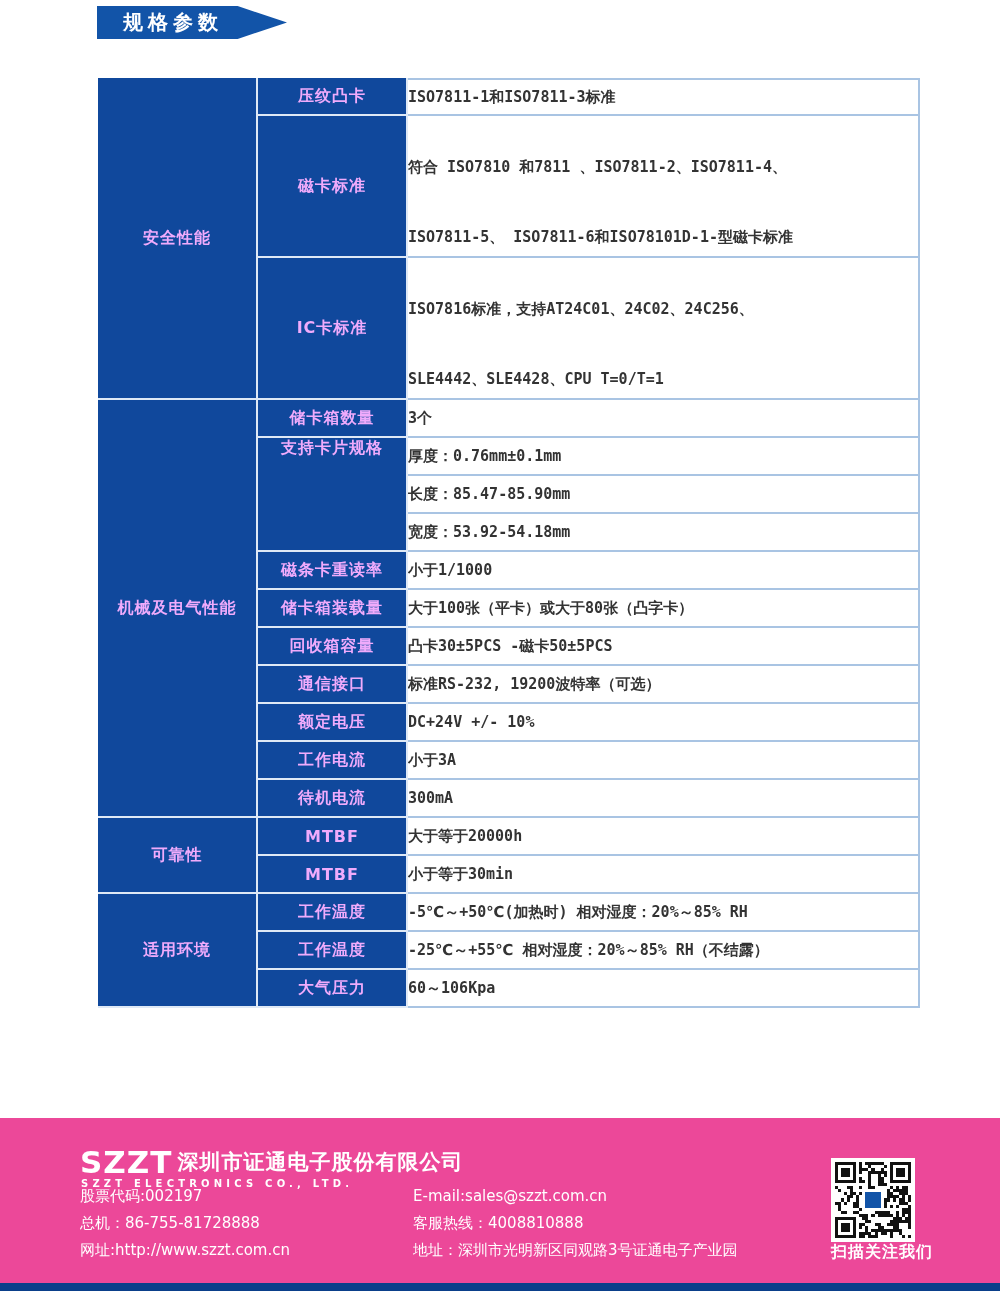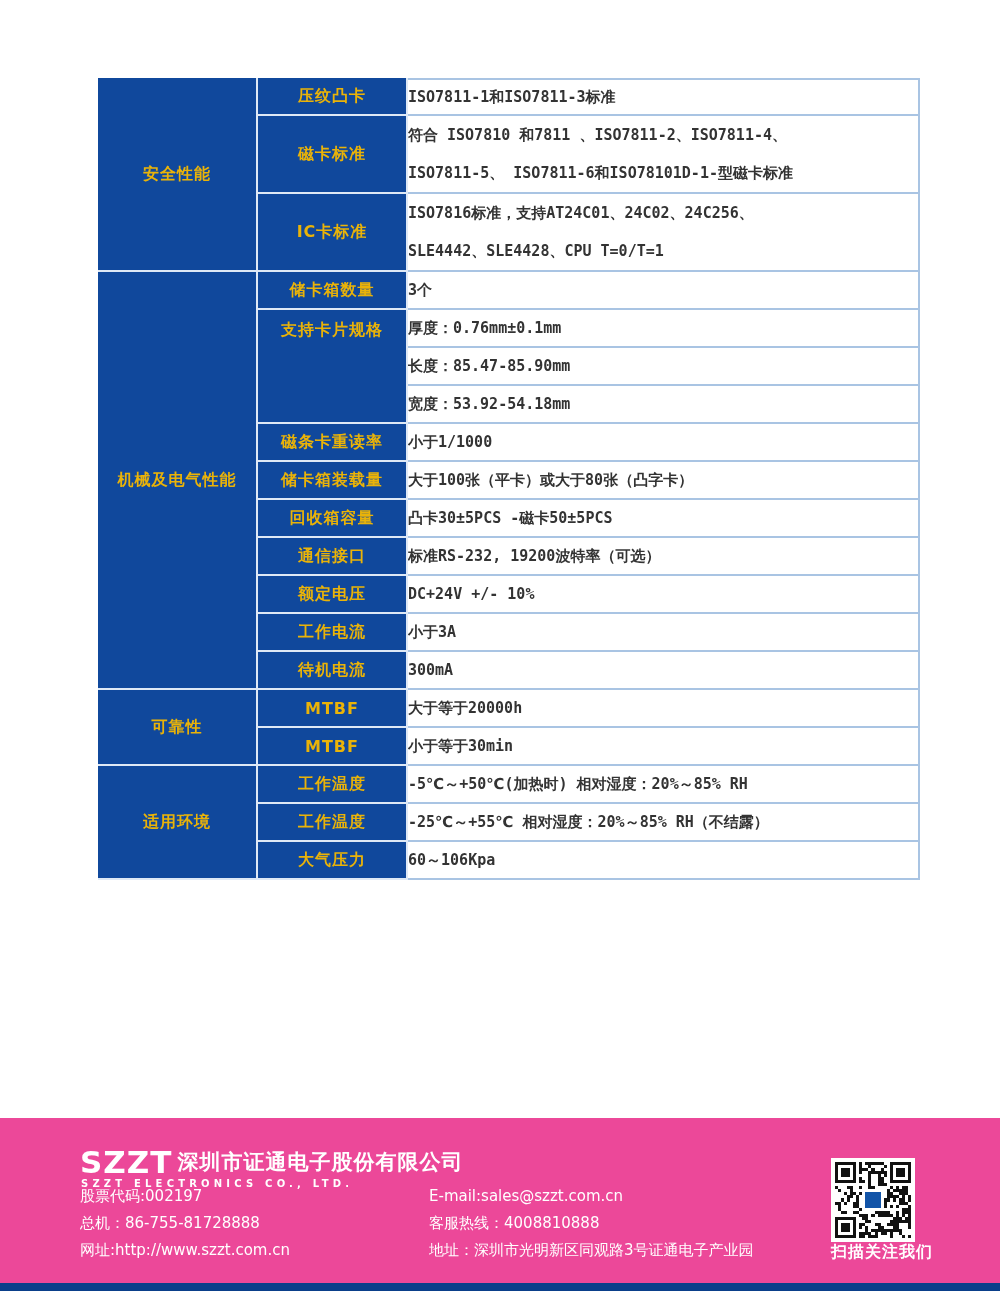--- a/index.html
+++ b/index.html
@@ -65,6 +65,9 @@
 
 <div class="page">
 
+  <div class="banner">
+    <span>规格参数</span>
+  </div>
 
   <table class="spec">
     <colgroup>

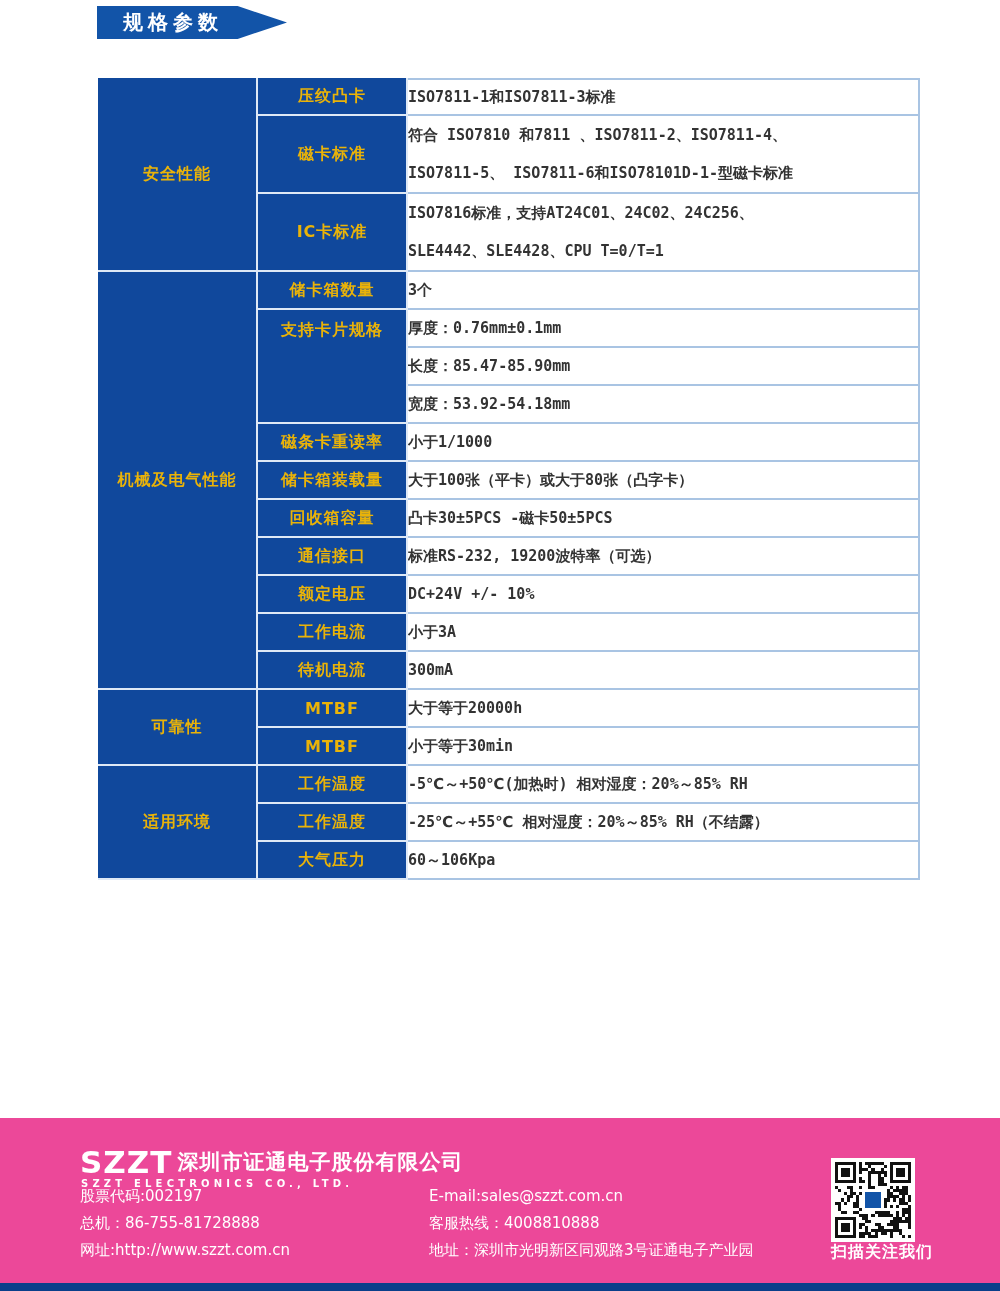--- a/index.html
+++ b/index.html
@@ -23,7 +23,7 @@
   }
   table.spec td { overflow:hidden; }
   td.cat, td.prm {
-    background:#10489c; color:#eab308; text-align:center;
+    background:#10489c; color:#f0abfc; text-align:center;
     font-size:16px; font-weight:700; letter-spacing:1px;
     border-right:2px solid #dfe9f6; border-bottom:2px solid #dfe9f6;
     vertical-align:middle;

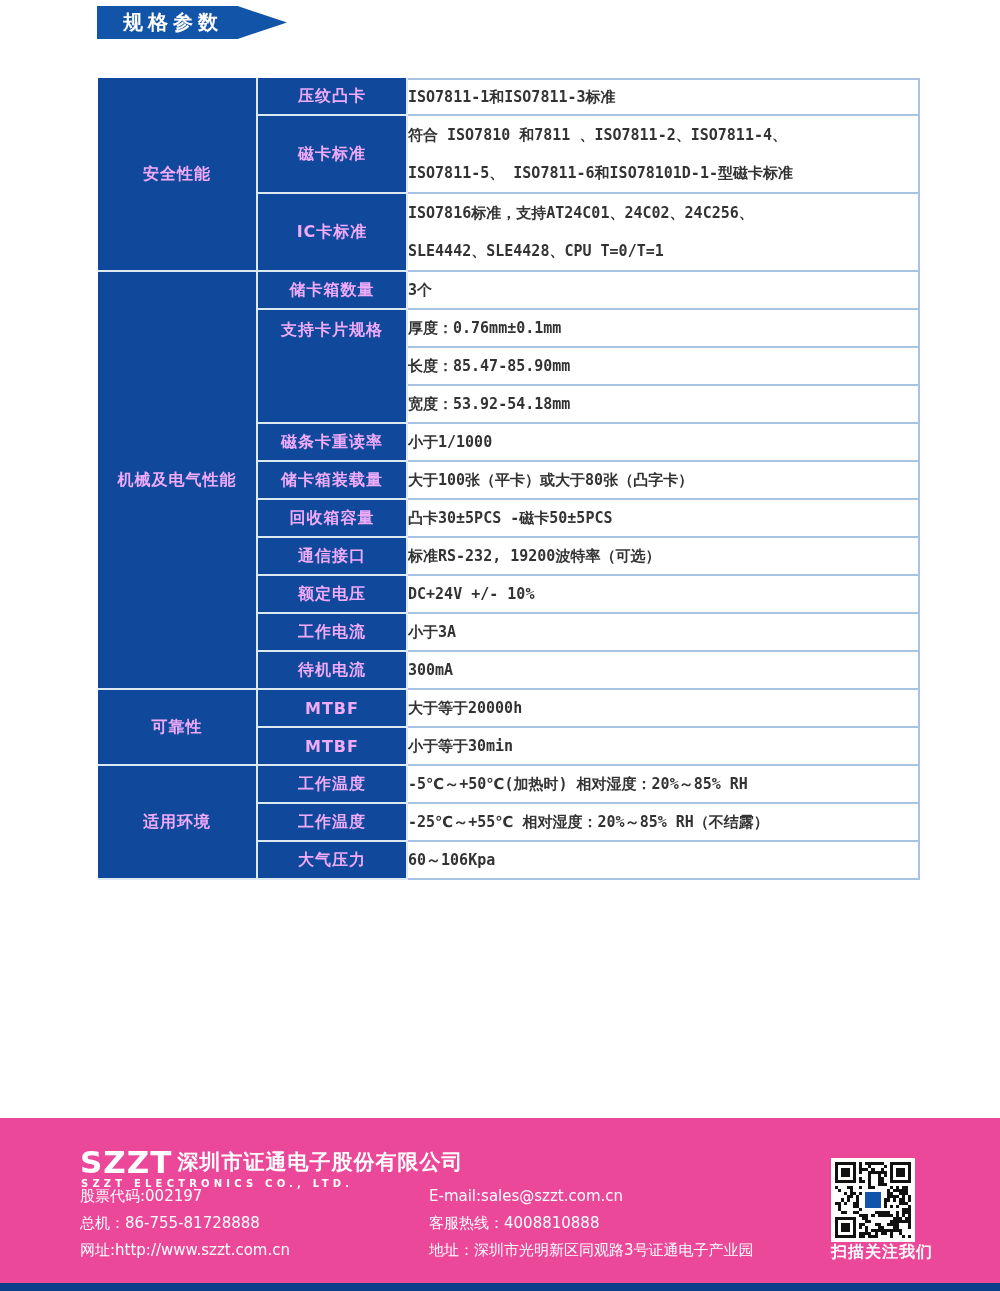--- a/index.html
+++ b/index.html
@@ -39,7 +39,7 @@
   td.prm.vtop { vertical-align:top; padding-top:10px; }
   tr.h1 { height:38px; }
   tr.h2 { height:77px; }
-  .ln { line-height:38px; white-space:nowrap; }
+  .ln { line-height:38px; white-space:nowrap;margin-top:32px; }
 
   
   .footer {

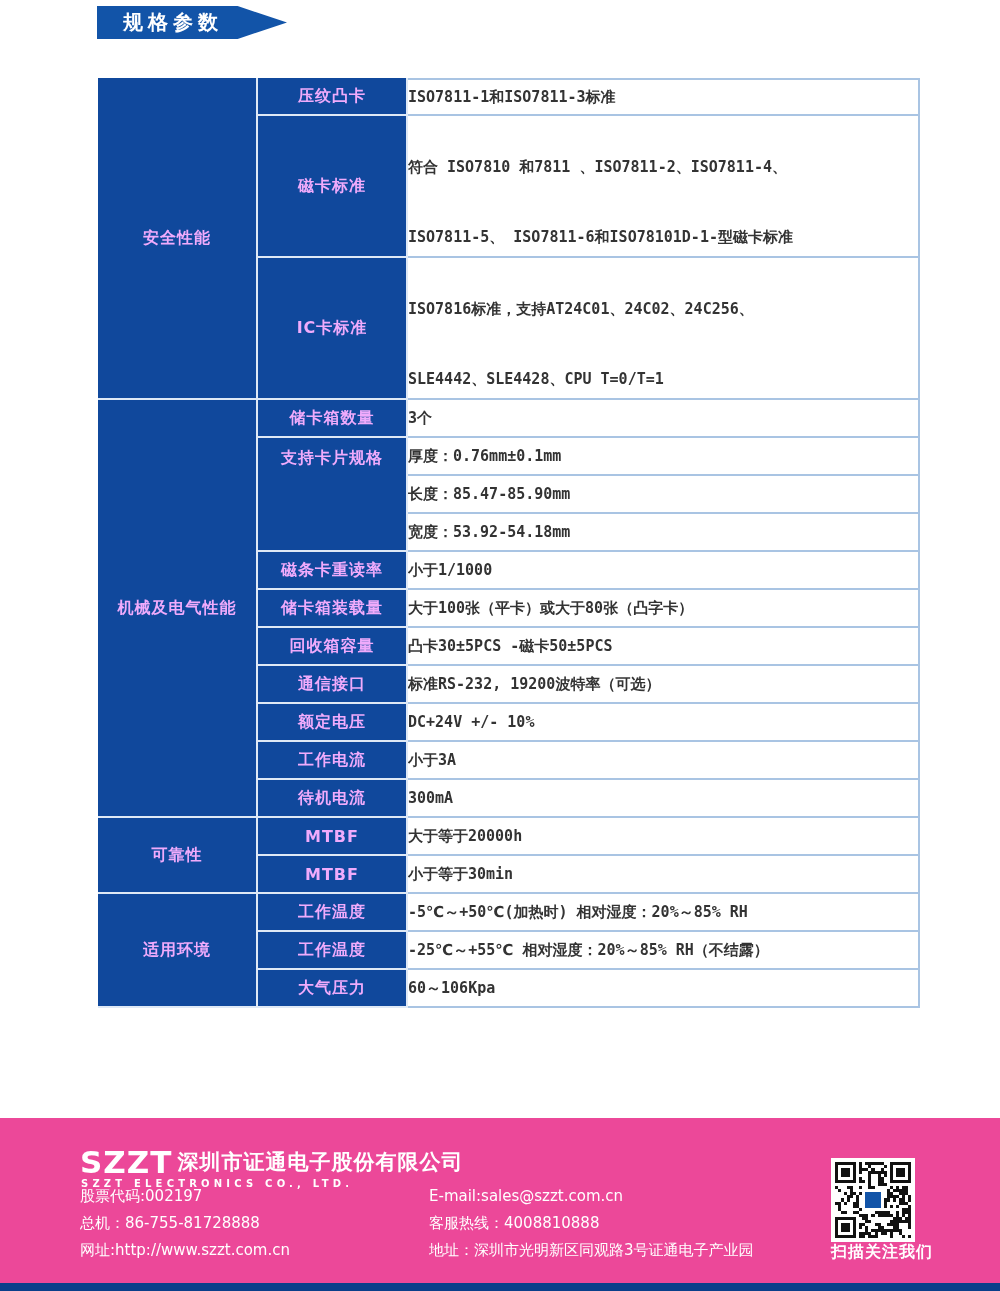--- a/index.html
+++ b/index.html
@@ -36,7 +36,7 @@
     vertical-align:middle; text-align:left;
   }
   td.val.bt { border-top:2px solid #a9c4e3; }
-  td.prm.vtop { vertical-align:top; padding-top:10px; }
+  td.prm.vtop { vertical-align:top; }
   tr.h1 { height:38px; }
   tr.h2 { height:77px; }
   .ln { line-height:38px; white-space:nowrap;margin-top:32px; }

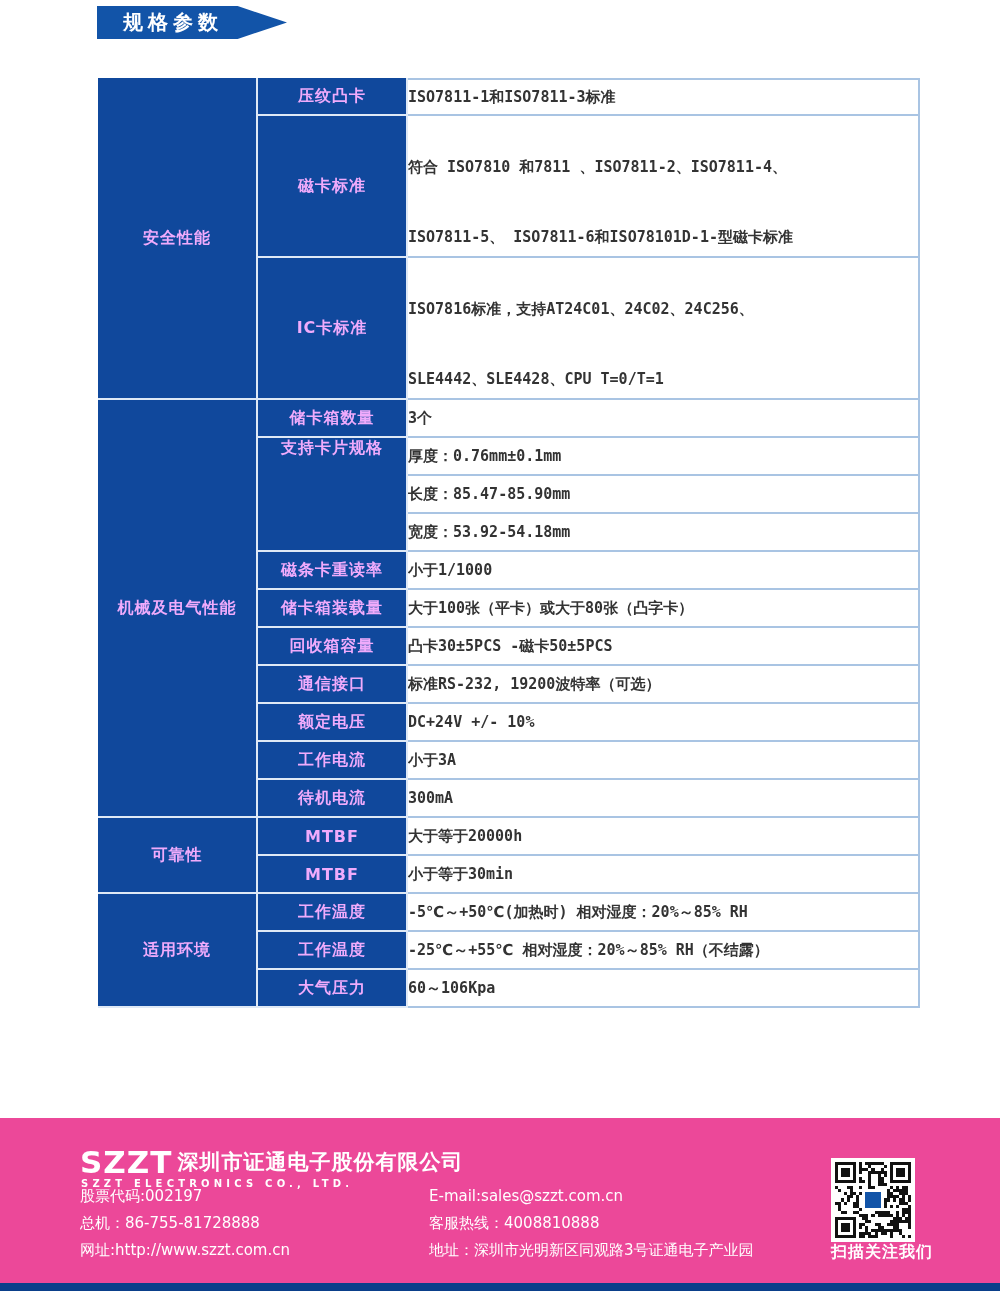--- a/index.html
+++ b/index.html
@@ -53,7 +53,7 @@
   .logo-en  { position:absolute; left:81px; top:60px; font-size:10px; letter-spacing:4.2px; font-weight:700; }
   .f-col { position:absolute; top:68px; font-size:15px; font-weight:400; }
   .f-left { left:80px; }
-  .f-mid  { left:429px; }
+  .f-mid  { left:413px; }
   .f-col .f-line { height:20px; line-height:20px; margin-bottom:7px; white-space:nowrap; }
   .qr-wrap { position:absolute; left:831px; top:40px; width:116px; }
   .qr-box { width:84px; height:84px; background:#ffffff; padding:4px; }

